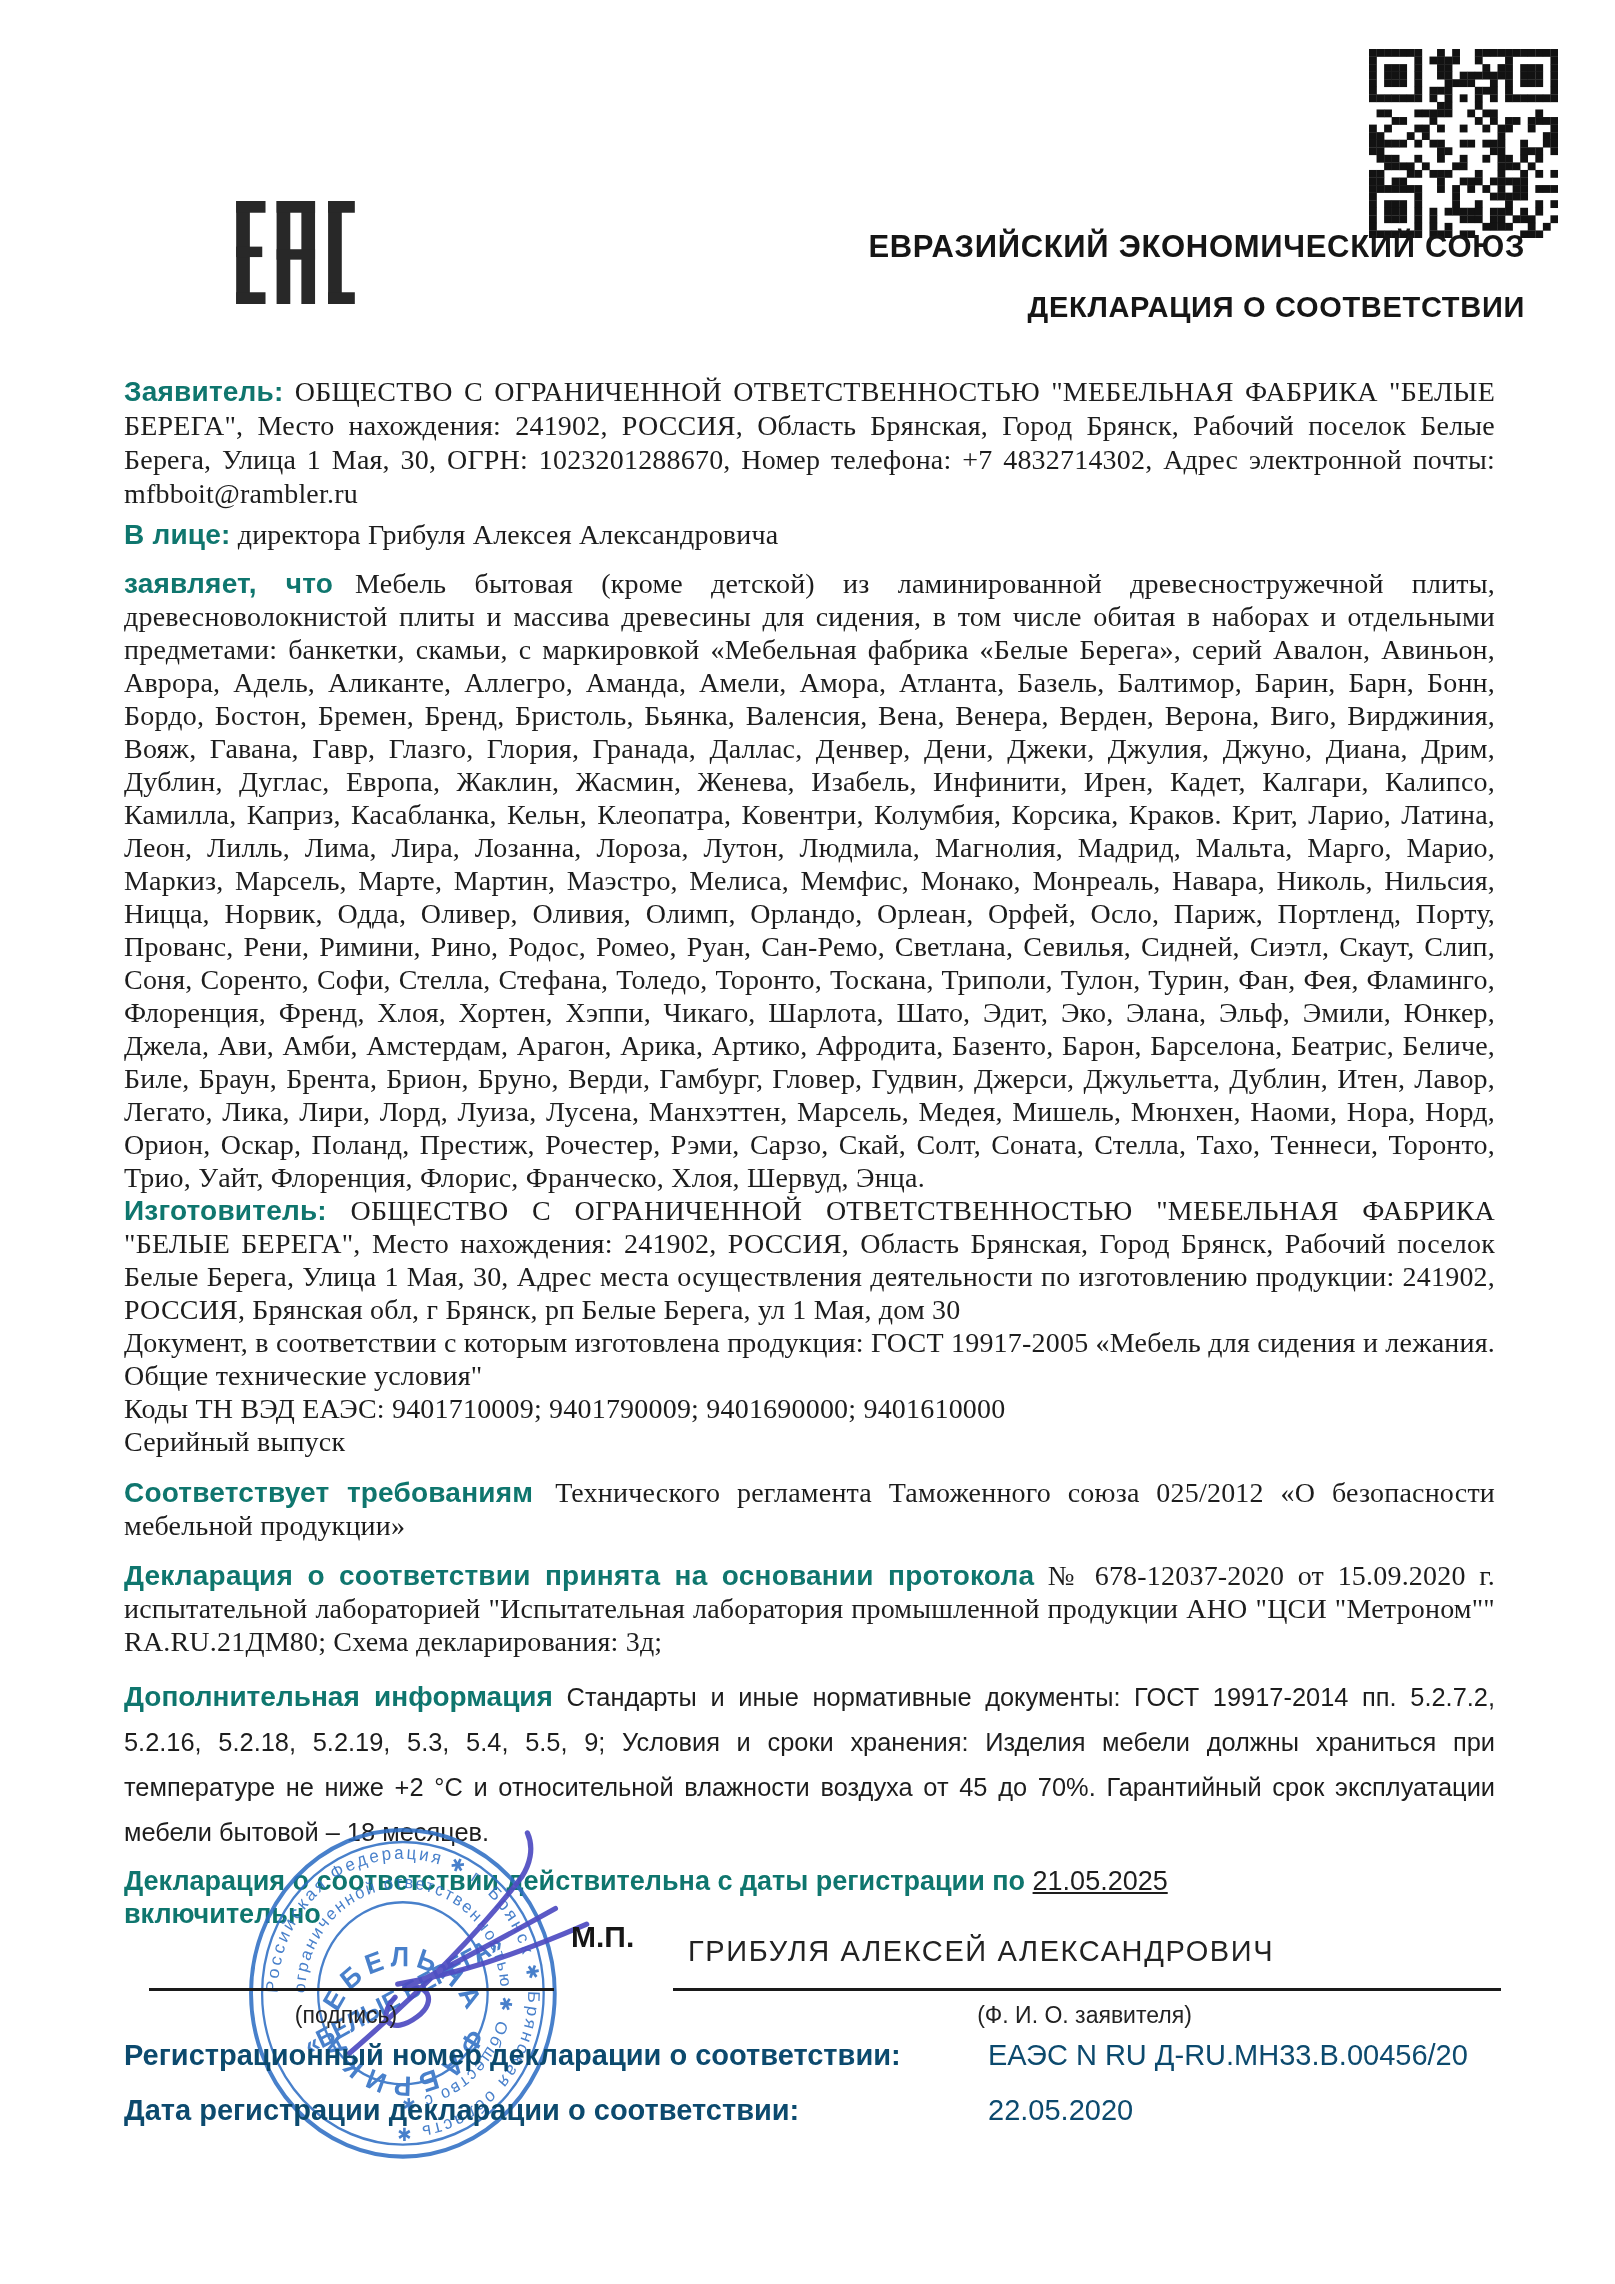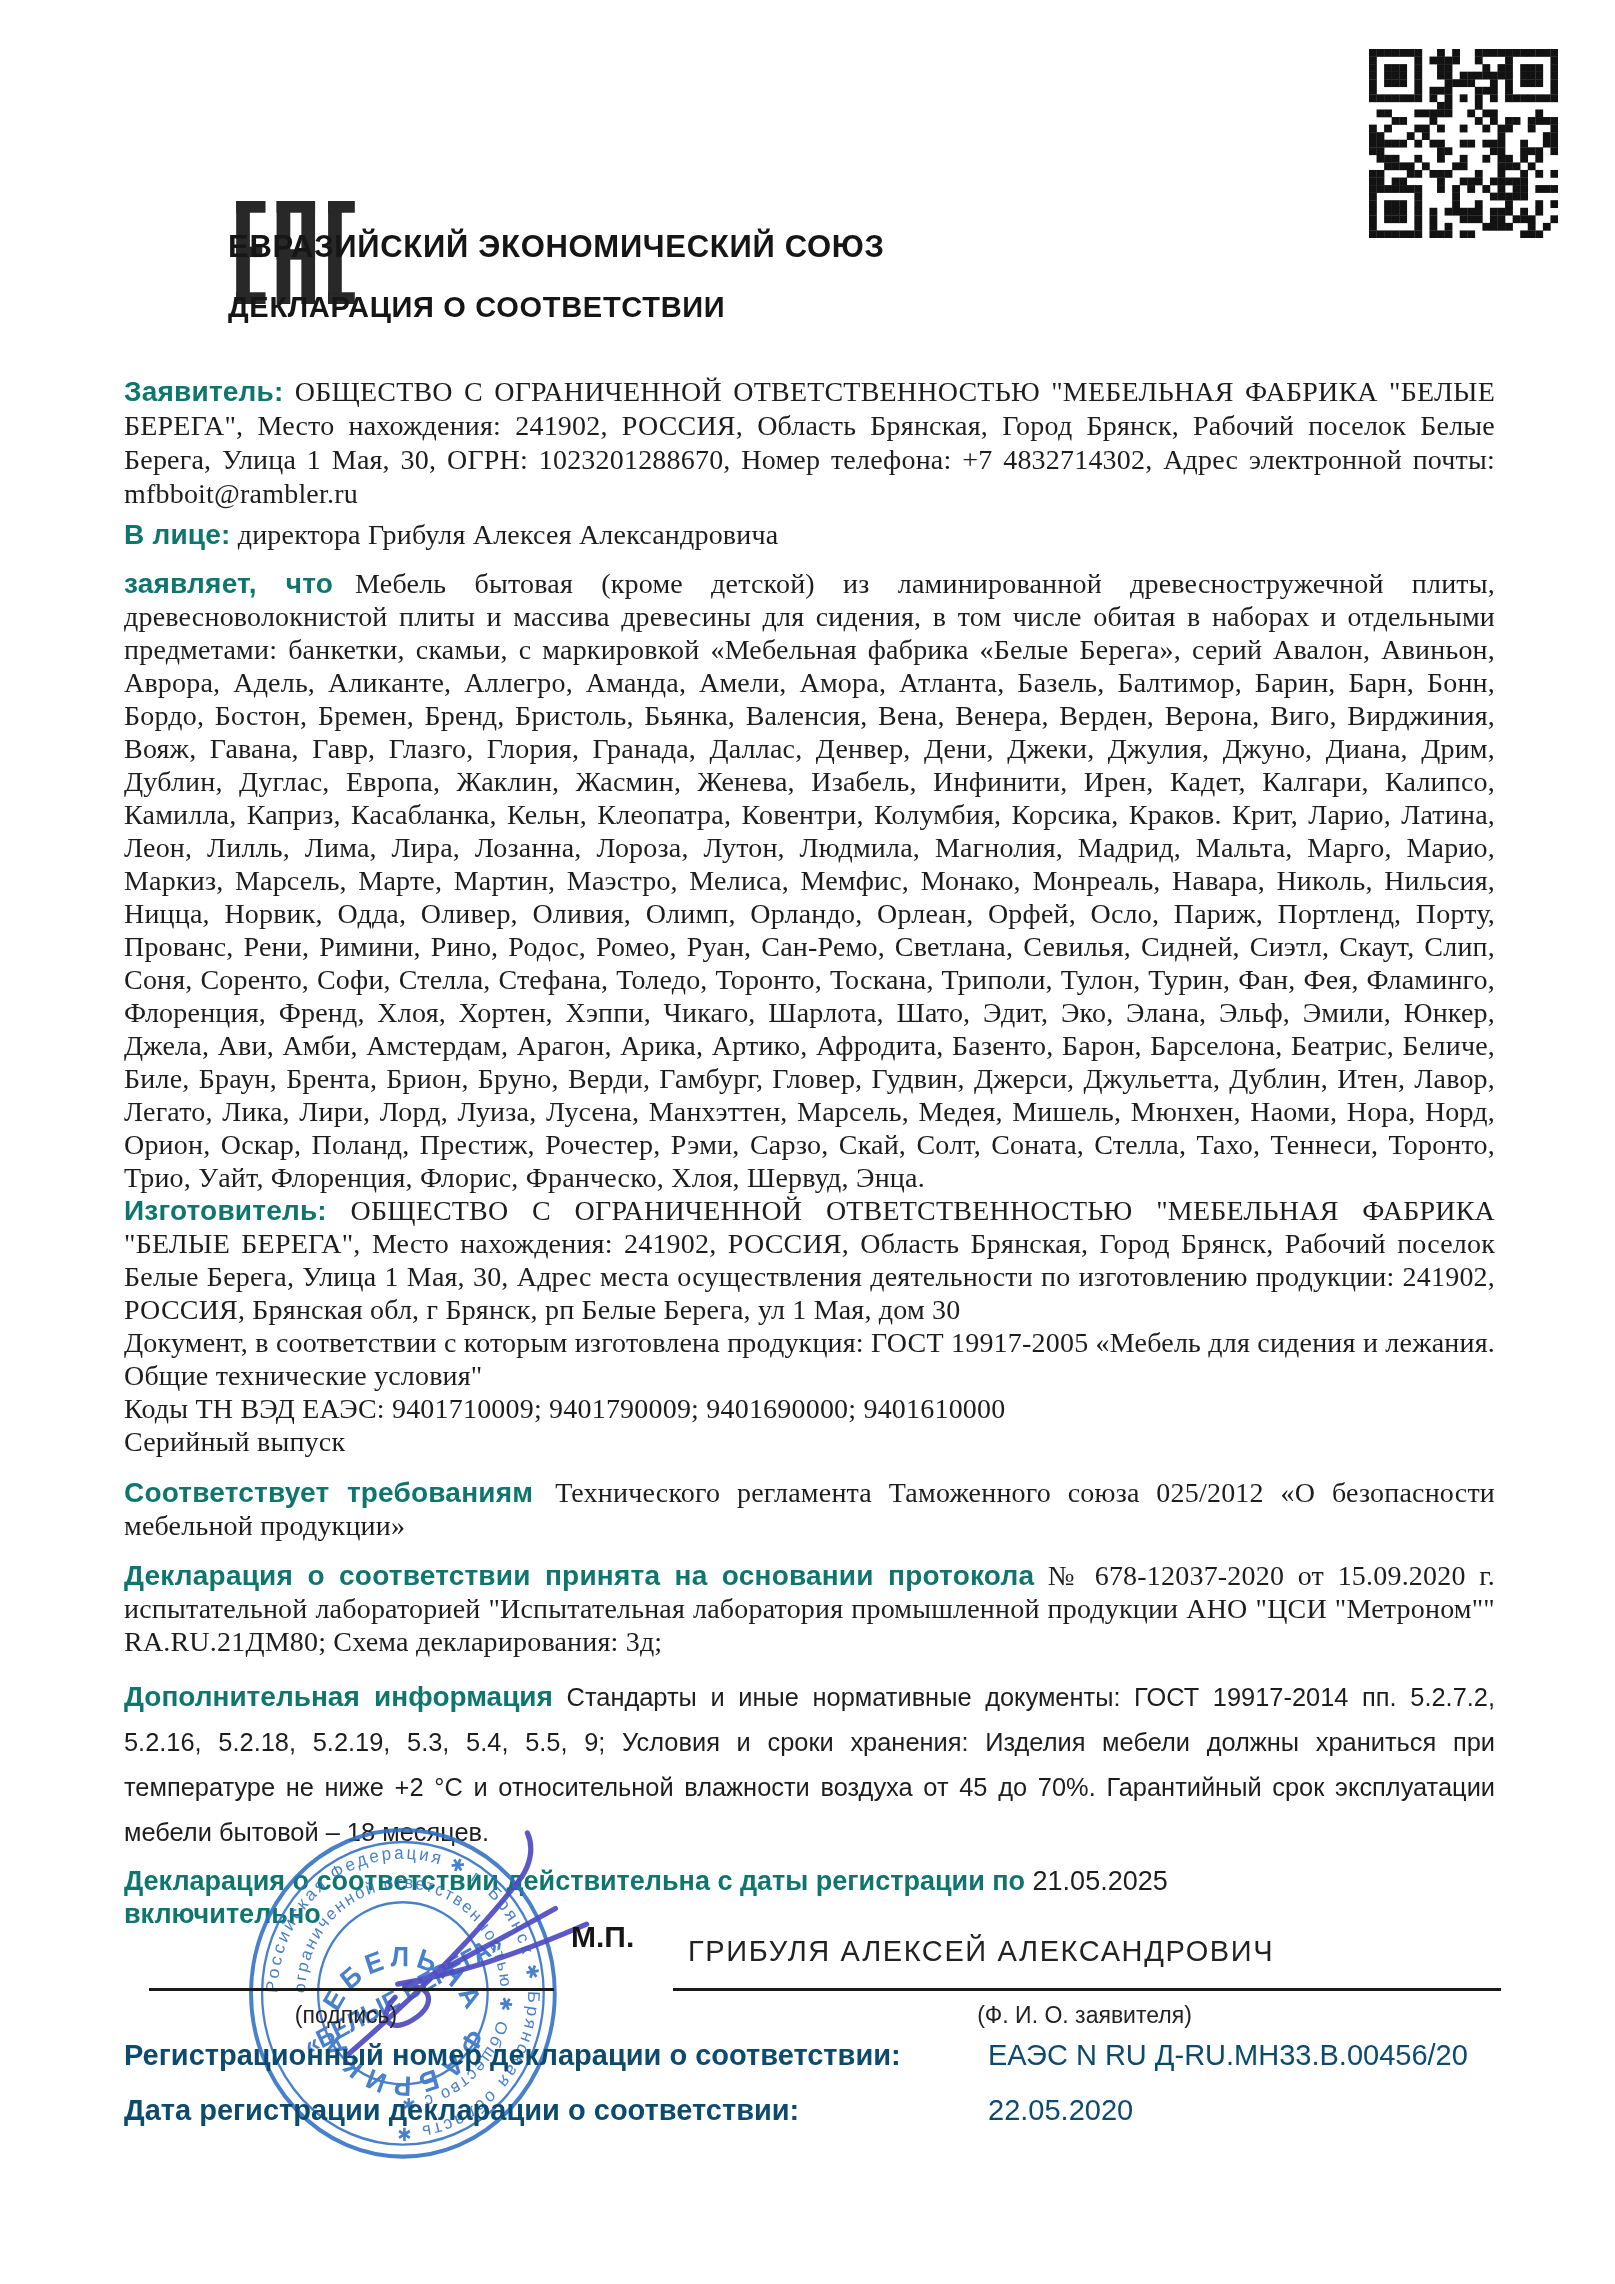--- a/index.html
+++ b/index.html
@@ -14,7 +14,7 @@
   
   .eac-logo{position:absolute;left:236px;top:201px;}
   .qr{position:absolute;left:1369px;top:49px;}
-  .titles{position:absolute;left:228px;top:229px;width:1297px;text-align:left;
+  .titles{position:absolute;left:228px;top:229px;width:1297px;text-align:right;
           font-family:"Liberation Sans","DejaVu Sans",sans-serif;font-weight:bold;color:#161616;}
   .title1{font-size:31px;letter-spacing:0.7px;}
   .title2{font-size:29px;letter-spacing:0.7px;margin-top:26px;}

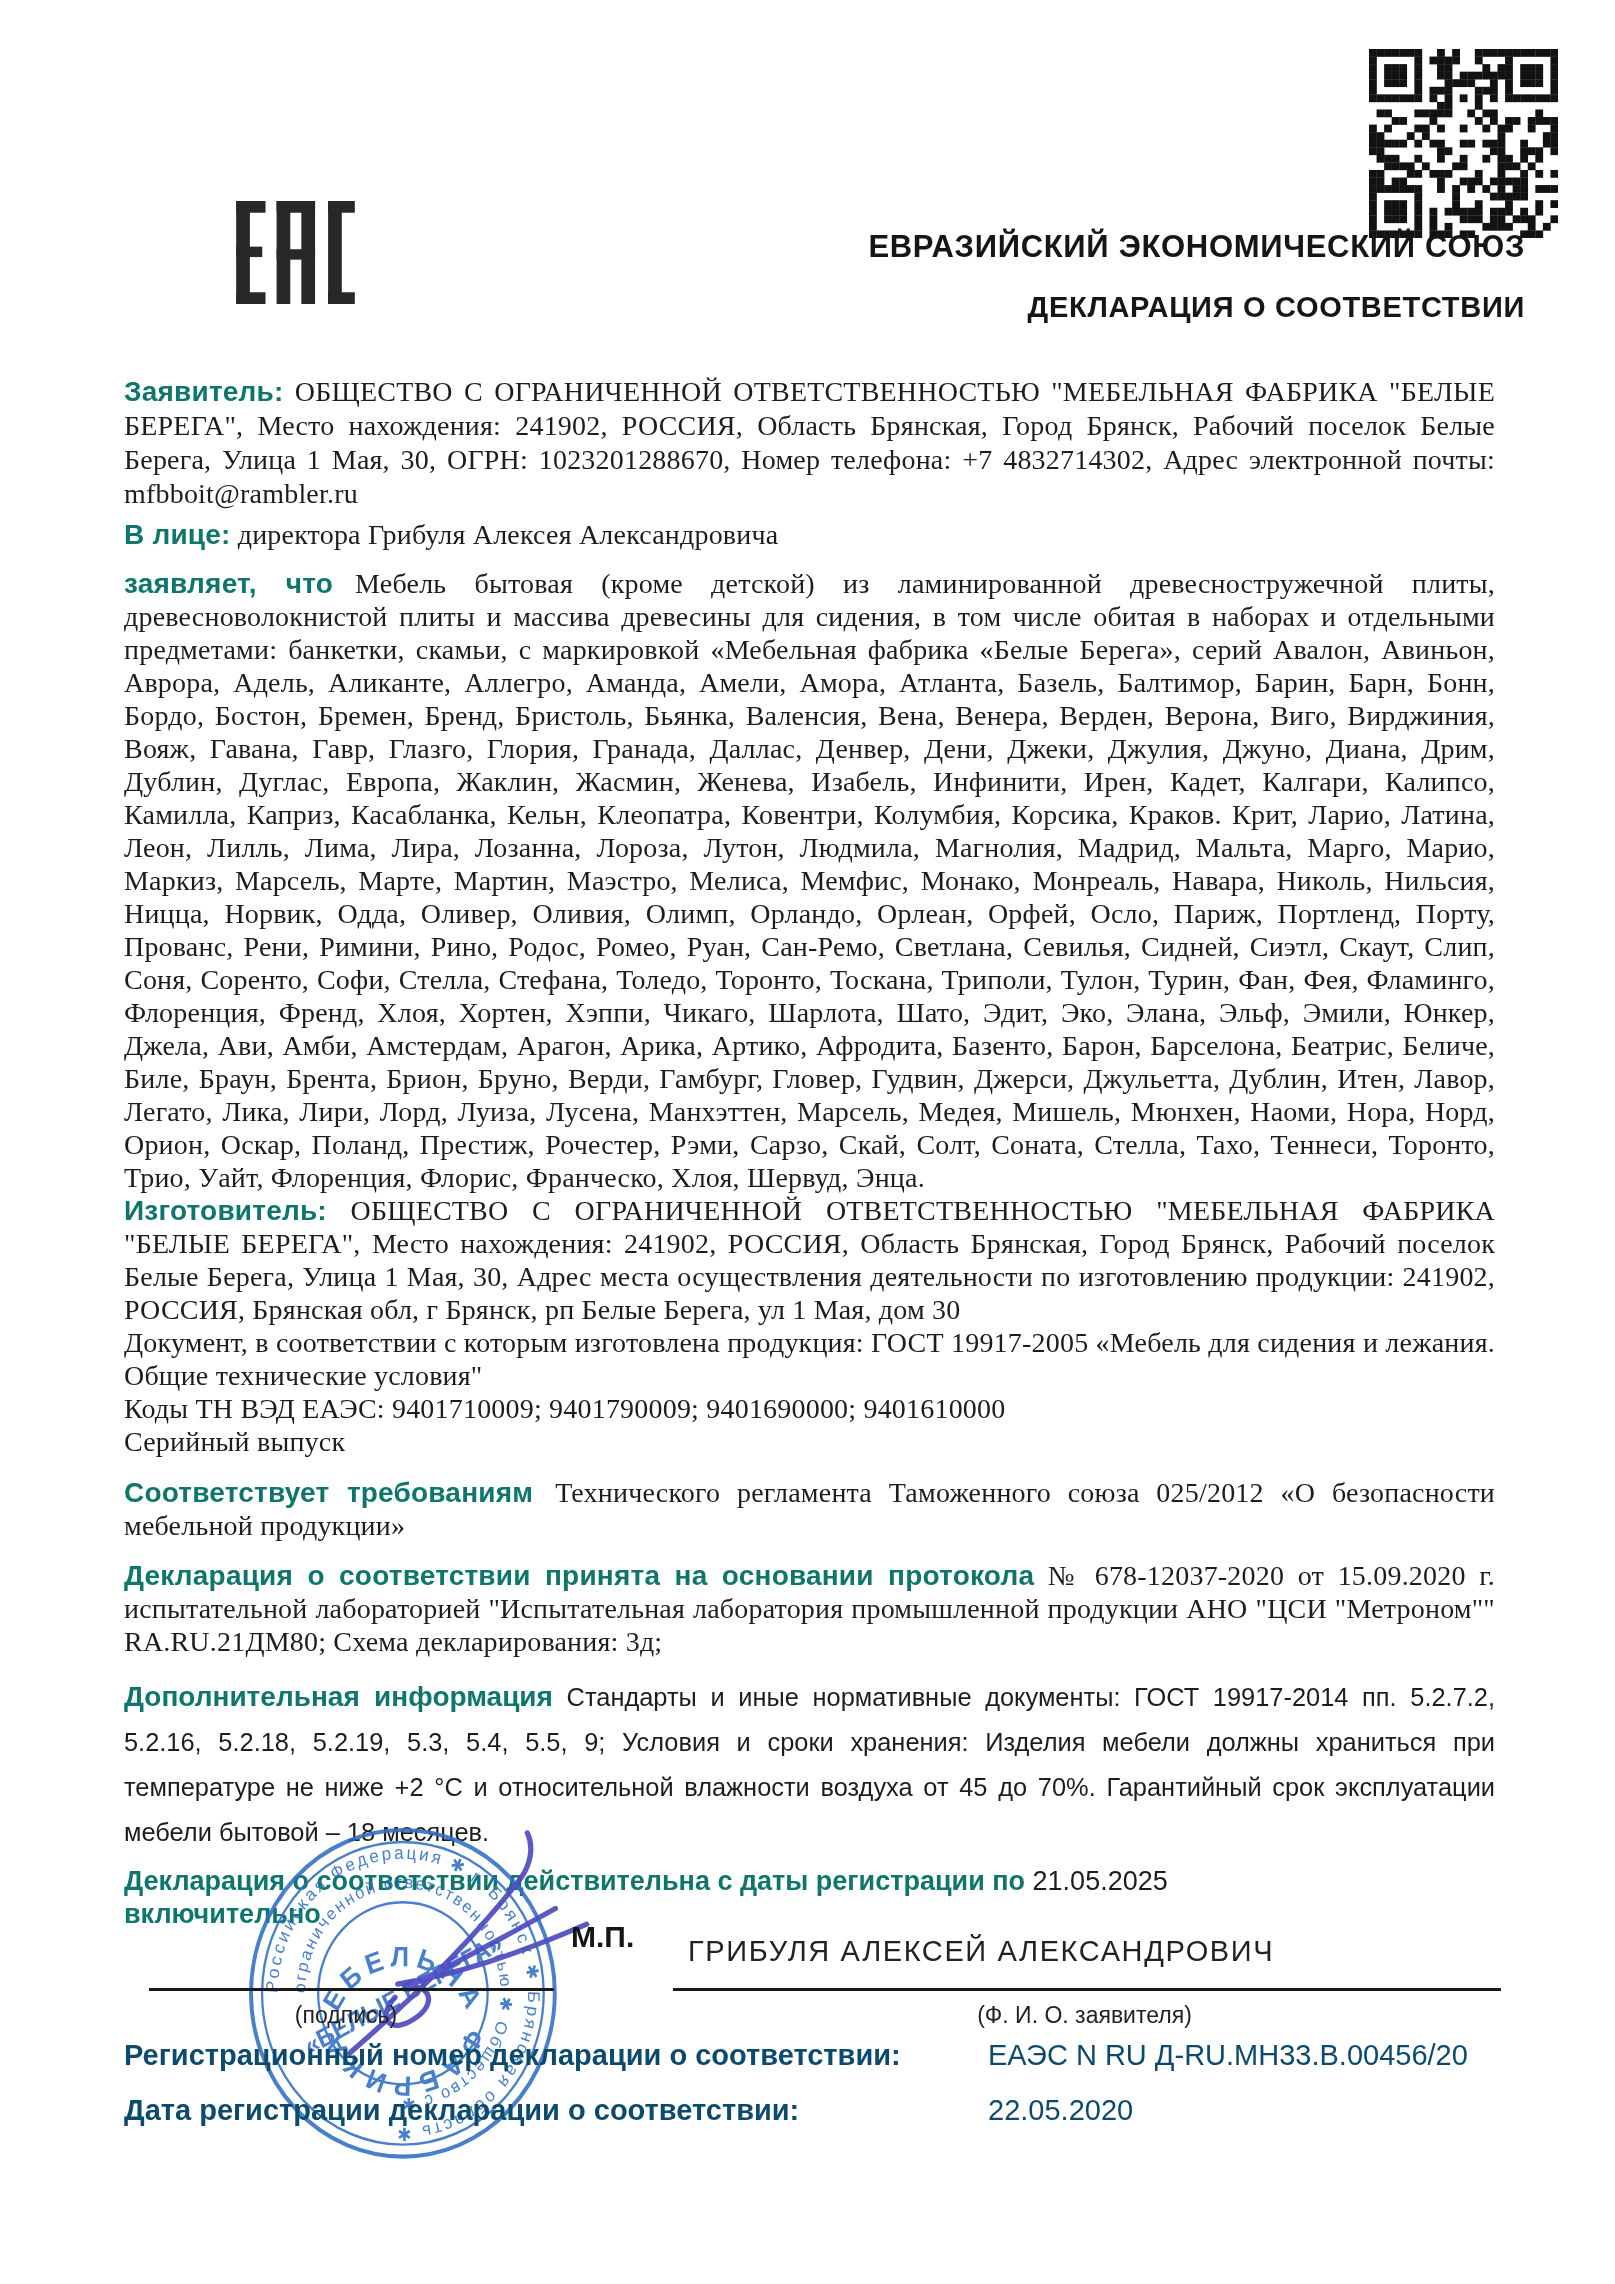--- a/index.html
+++ b/index.html
@@ -33,7 +33,7 @@
      font-family:"Liberation Sans","DejaVu Sans",sans-serif;font-size:25.4px;line-height:45px;letter-spacing:0;}
   .p-valid{margin-top:10.4px !important;
      font-family:"Liberation Sans","DejaVu Sans",sans-serif;font-size:27px;line-height:33px;}
-  .p-valid .date{font-weight:normal;}
+  .p-valid .date{font-weight:normal;text-decoration:underline;}
   
   .mp{position:absolute;left:571px;top:1920px;font-family:"Liberation Sans","DejaVu Sans",sans-serif;
       font-weight:bold;font-size:30px;color:#161616;}

